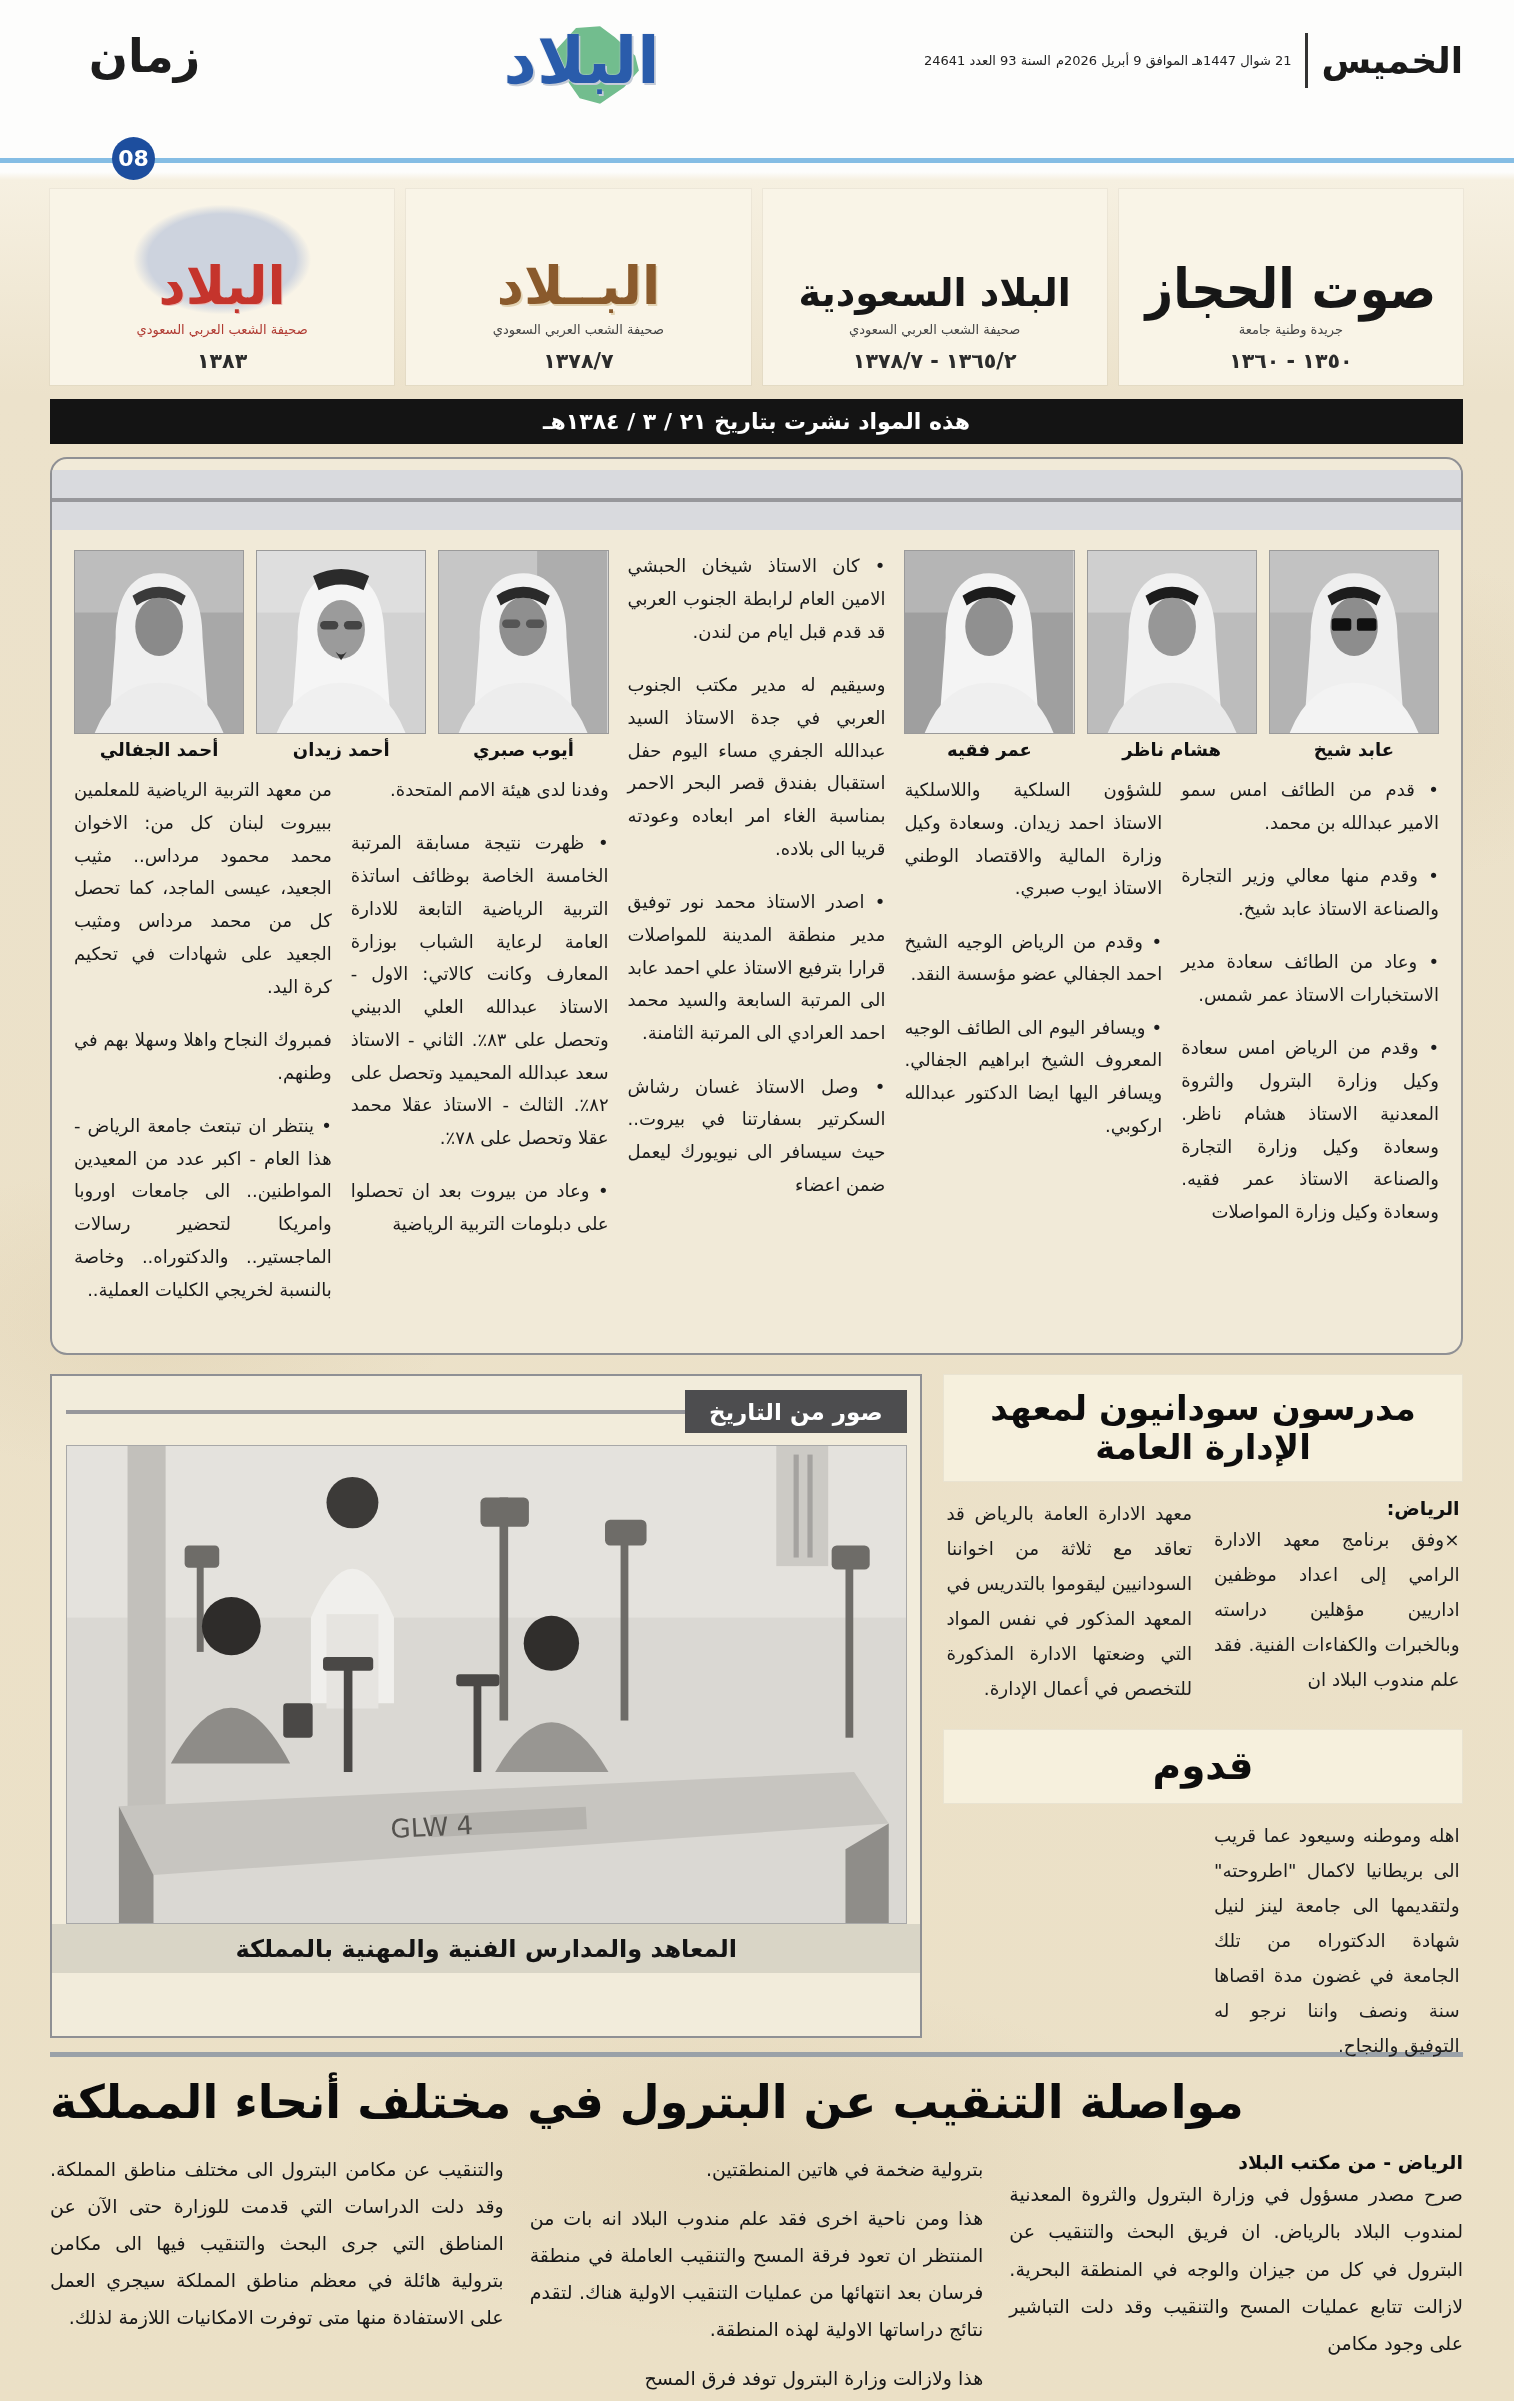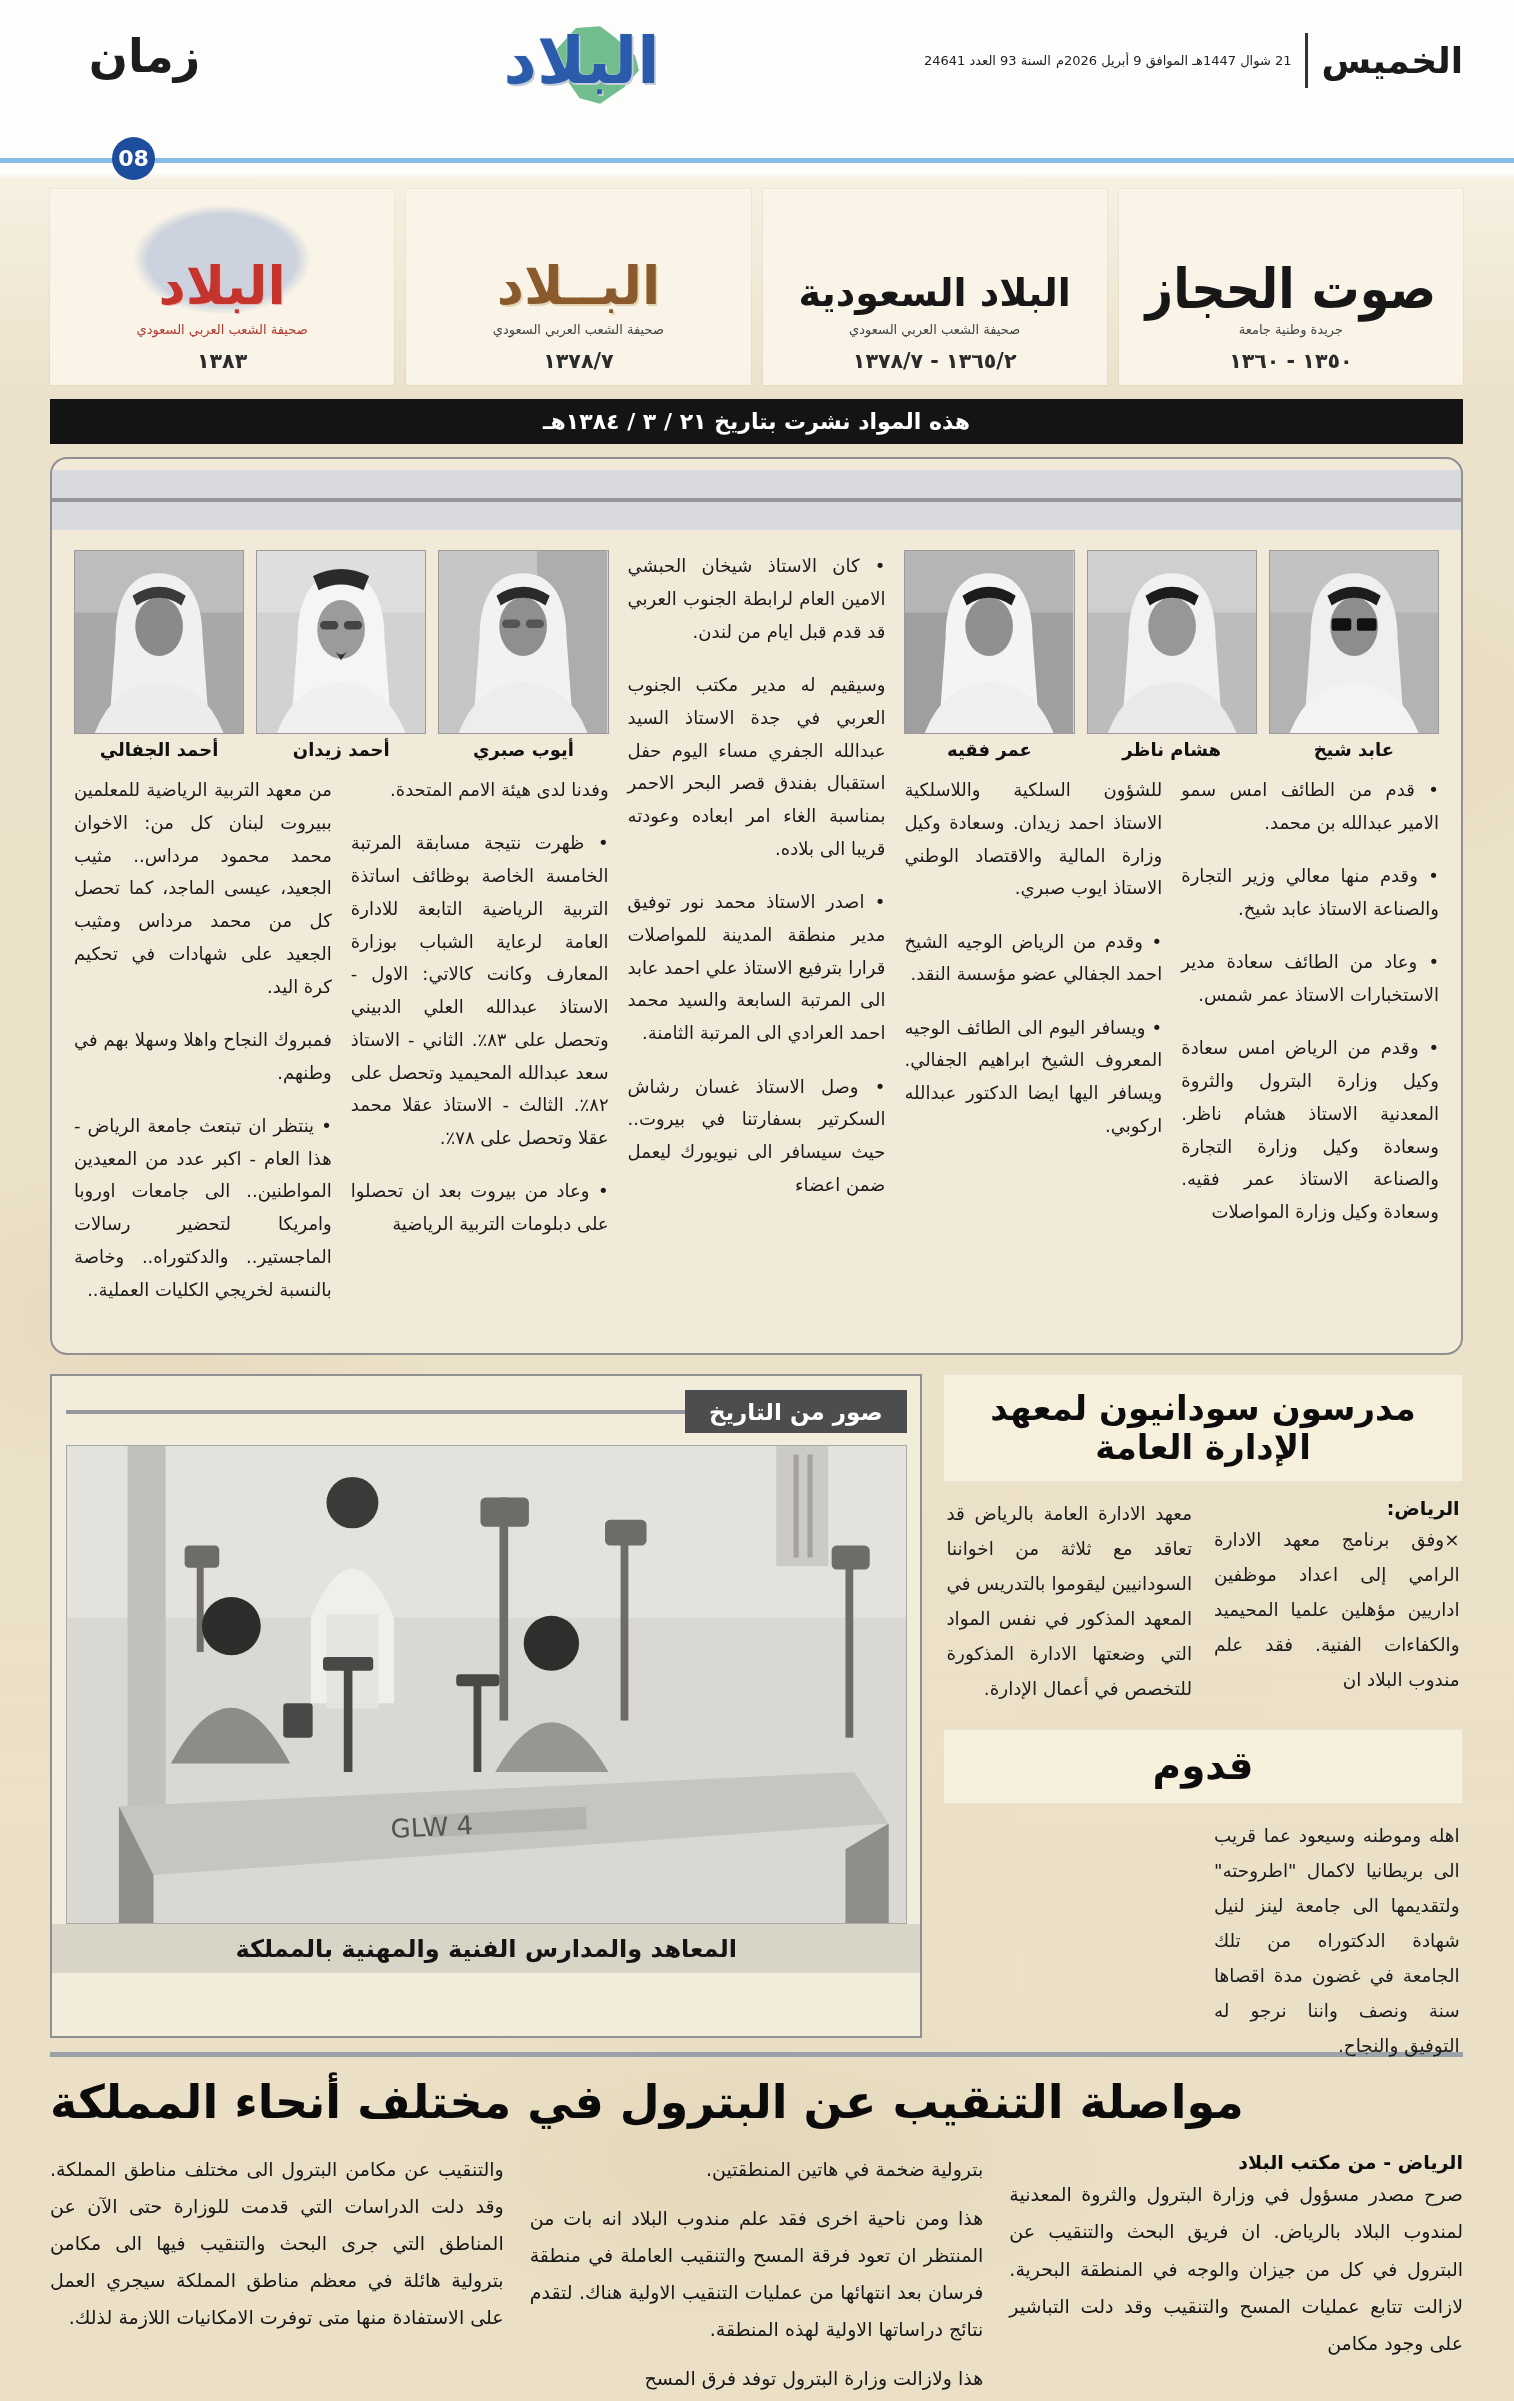--- a/index.html
+++ b/index.html
@@ -275,7 +275,7 @@
       <div class="a-body">
         <div>
           <span class="dateline">الرياض:</span>
-          <p>×وفق برنامج معهد الادارة الرامي إلى اعداد موظفين اداريين مؤهلين علميا المحيميد والكفاءات الفنية. فقد علم مندوب البلاد ان</p>
+          <p>×وفق برنامج معهد الادارة الرامي إلى اعداد موظفين اداريين مؤهلين دراسته وبالخبرات والكفاءات الفنية. فقد علم مندوب البلاد ان</p>
         </div>
         <div>
           <p>معهد الادارة العامة بالرياض قد تعاقد مع ثلاثة من اخواننا السودانيين ليقوموا بالتدريس في المعهد المذكور في نفس المواد التي وضعتها الادارة المذكورة للتخصص في أعمال الإدارة.</p>

